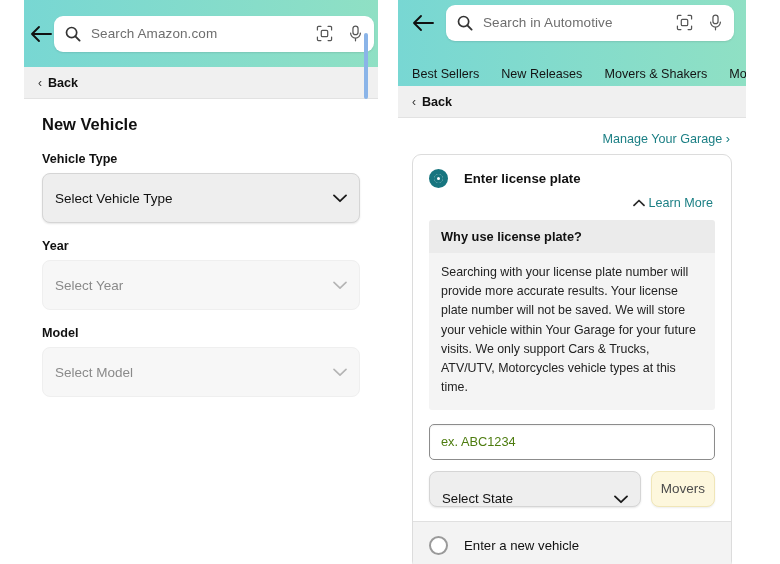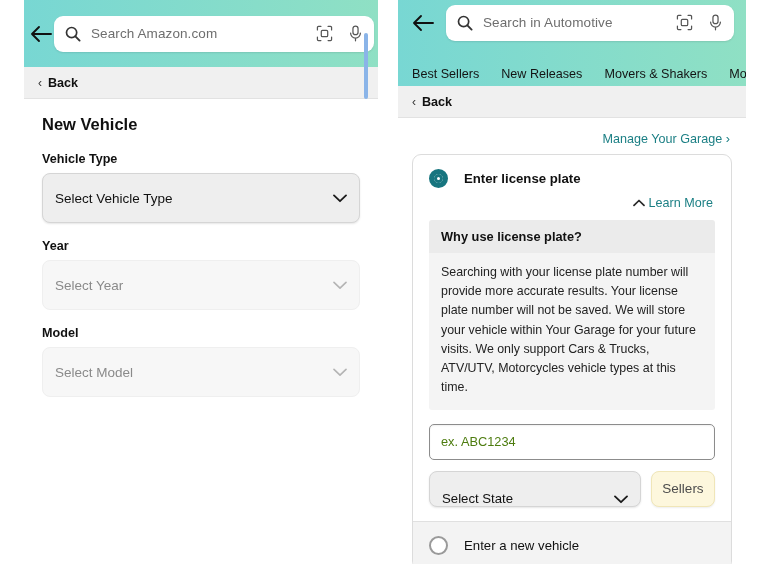--- a/index.html
+++ b/index.html
@@ -310,7 +310,7 @@
                   </svg>
               </span>
             </div>
-            <div class="btn-yellow search-btn">Sellers</div>
+            <div class="btn-yellow search-btn">Movers</div>
           </div>
         </div>
 

